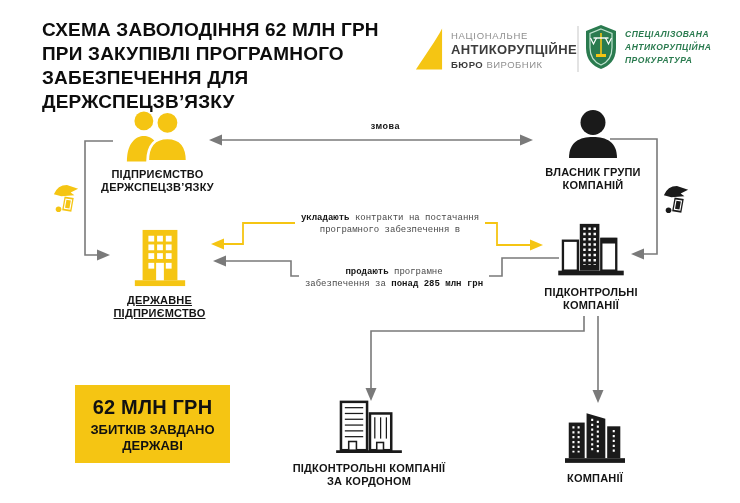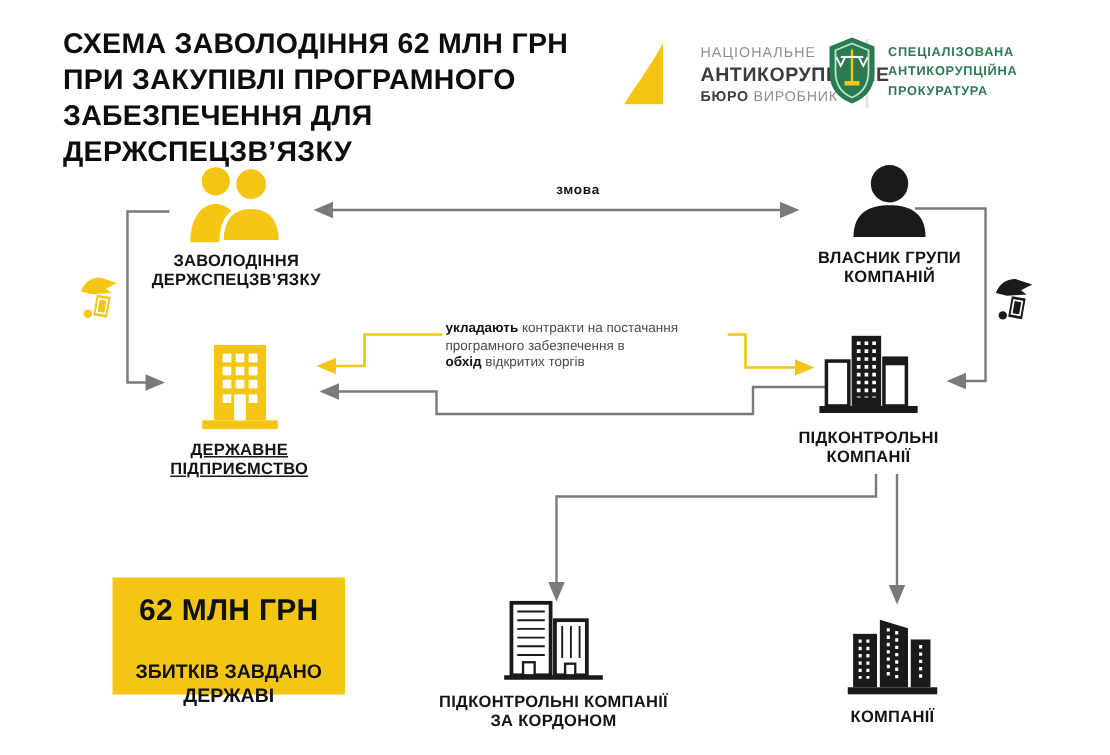--- a/index.html
+++ b/index.html
@@ -9,7 +9,7 @@
   .title{position:absolute;left:42px;top:18px;width:385px;font-weight:bold;
          font-size:19px;line-height:1.26;letter-spacing:.2px;color:#0d0d0d;}
   .logo{position:absolute;display:flex;align-items:flex-start;}
-  .logo.nabu{left:415px;top:26px;gap:16px;}
+  .logo.nabu{left:415px;top:26px;}
   .logo.sap{left:552px;top:24px;}
   .logo .txt{margin-left:8px;padding-top:4px;}
   .nabu .l1{font-size:9.5px;color:#8f8f8f;letter-spacing:.7px;line-height:1.3;}

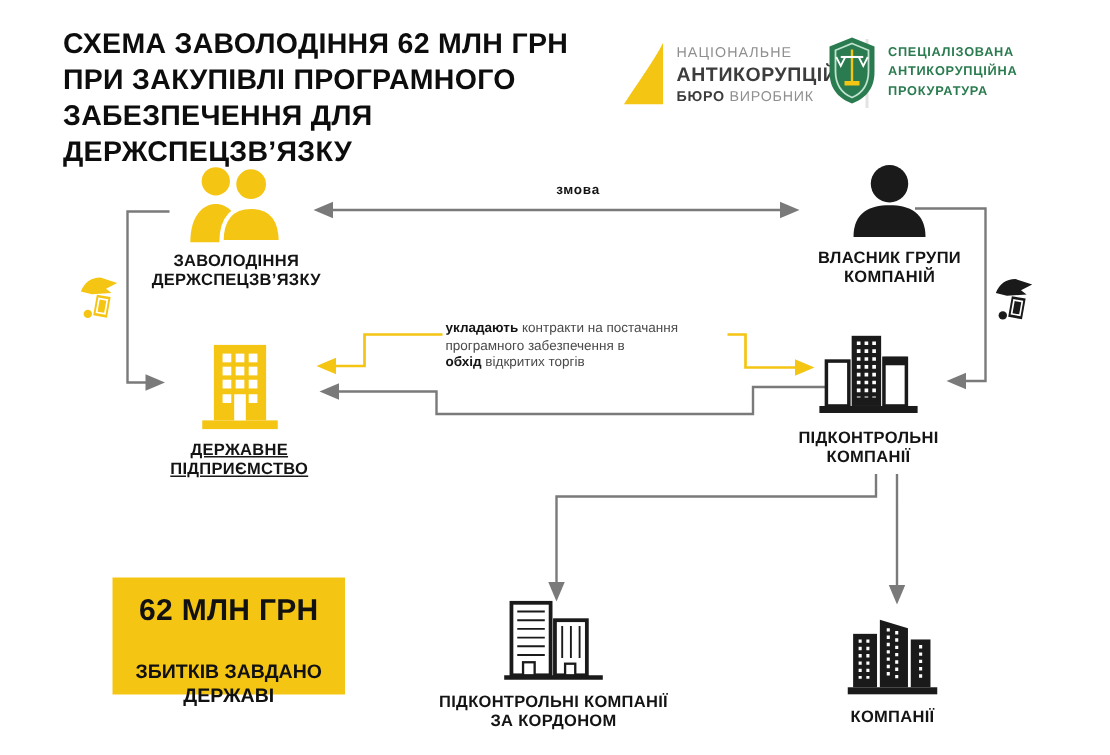--- a/index.html
+++ b/index.html
@@ -10,7 +10,7 @@
          font-size:19px;line-height:1.26;letter-spacing:.2px;color:#0d0d0d;}
   .logo{position:absolute;display:flex;align-items:flex-start;}
   .logo.nabu{left:415px;top:26px;}
-  .logo.sap{left:552px;top:24px;}
+  .logo.sap{left:585px;top:24px;font-style:italic;}
   .logo .txt{margin-left:8px;padding-top:4px;}
   .nabu .l1{font-size:9.5px;color:#8f8f8f;letter-spacing:.7px;line-height:1.3;}
   .nabu .l2{font-size:13px;font-weight:bold;color:#3c3c3c;letter-spacing:.4px;line-height:1.25;}

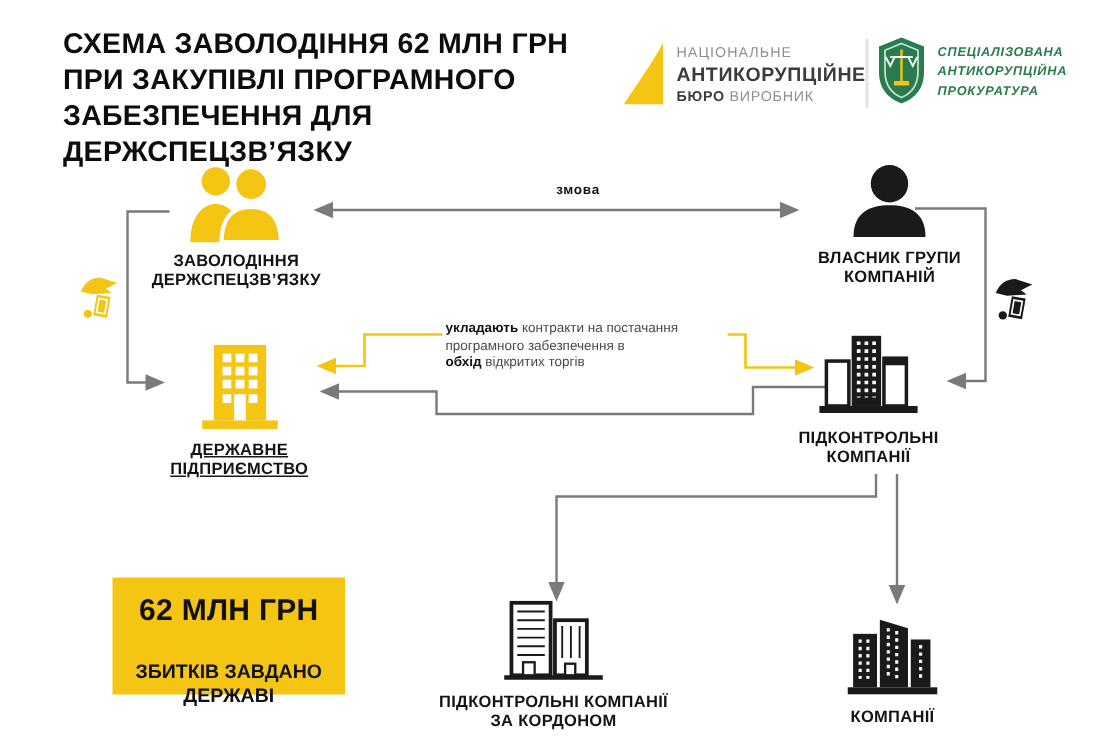--- a/index.html
+++ b/index.html
@@ -124,7 +124,7 @@
         <path d="M24,54 C24,36 33,29 45,29 C57,29 66,36 66,54 Z"></path>
       </g>
     </svg>
-    <div class="nlabel">ЗАВОЛОДІННЯ ДЕРЖСПЕЦЗВ’ЯЗКУ</div>
+    <div class="nlabel">ПІДПРИЄМСТВО ДЕРЖСПЕЦЗВ’ЯЗКУ</div>
   </div>
 
   <div class="node" style="left:518px;top:110px;width:150px;">

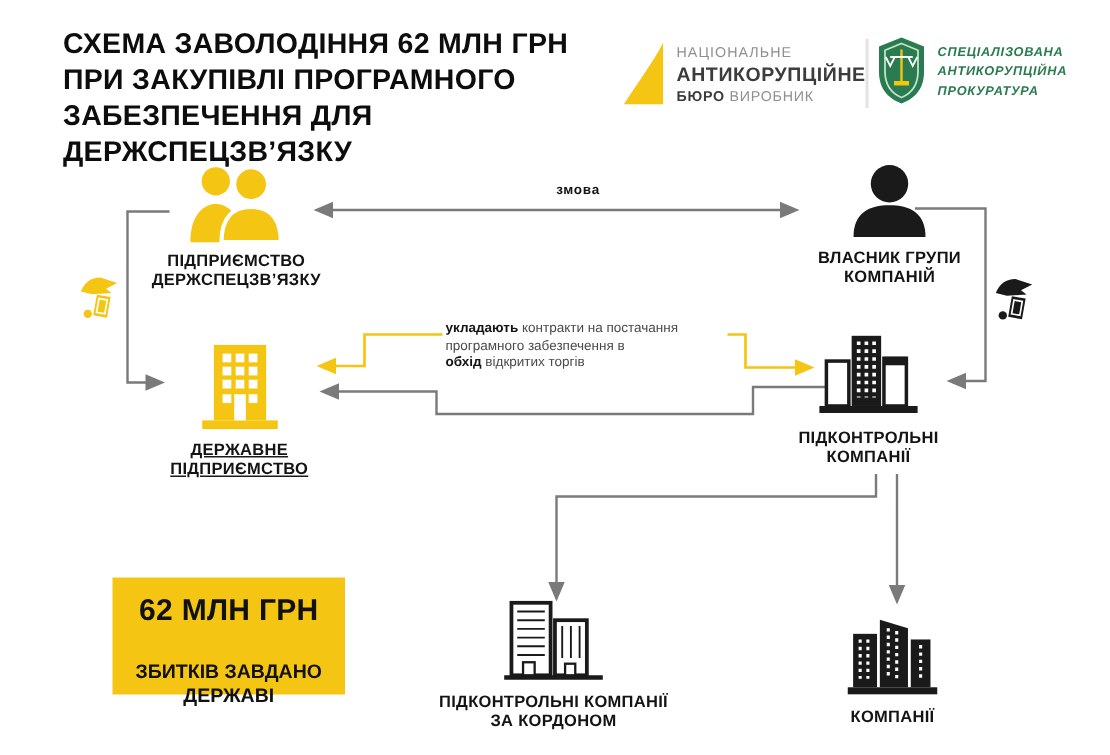--- a/index.html
+++ b/index.html
@@ -24,8 +24,8 @@
   .node{position:absolute;z-index:2;display:flex;flex-direction:column;align-items:center;text-align:center;}
   .nlabel{margin-top:6px;font-size:11px;font-weight:bold;line-height:1.22;letter-spacing:.2px;color:#141414;}
   
-  .elabel{position:absolute;z-index:3;background:#fff;
-          font-size:9px;line-height:11.5px;color:#4a4a4a;padding:1px 2px;}
+  .elabel{position:absolute;z-index:3;background:#fff;text-align:center;
+          font-size:9px;line-height:11.5px;color:#4a4a4a;padding:1px 2px;font-family:Liberation Mono, monospace;}
   .elabel b{color:#141414;}
   .zmova{position:absolute;z-index:3;background:#fff;font-size:9px;font-weight:bold;
          color:#141414;text-align:center;letter-spacing:.5px;}

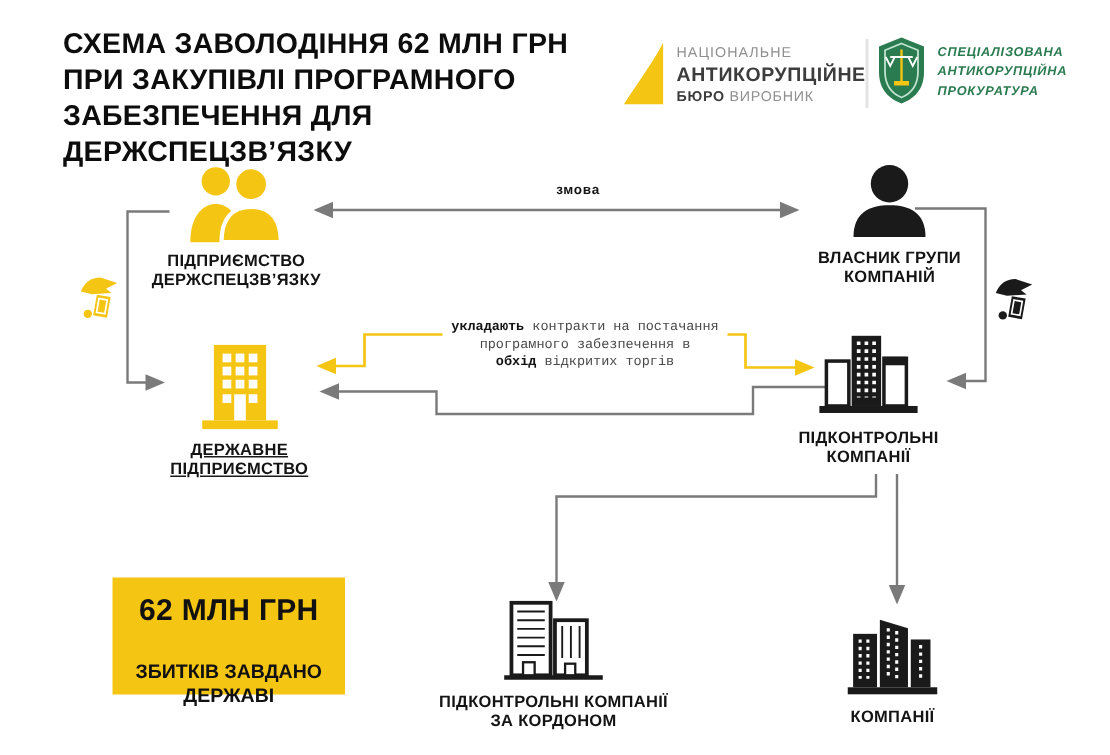--- a/index.html
+++ b/index.html
@@ -107,7 +107,6 @@
   <div class="elabel" style="left:295px;top:212px;width:186px;">
     <div><b>укладають</b><span> контракти на постачання</span></div>
     <div>програмного  забезпечення в</div>
-    <div><b>обхід</b><span> відкритих торгів</span></div>
   </div>
 
 

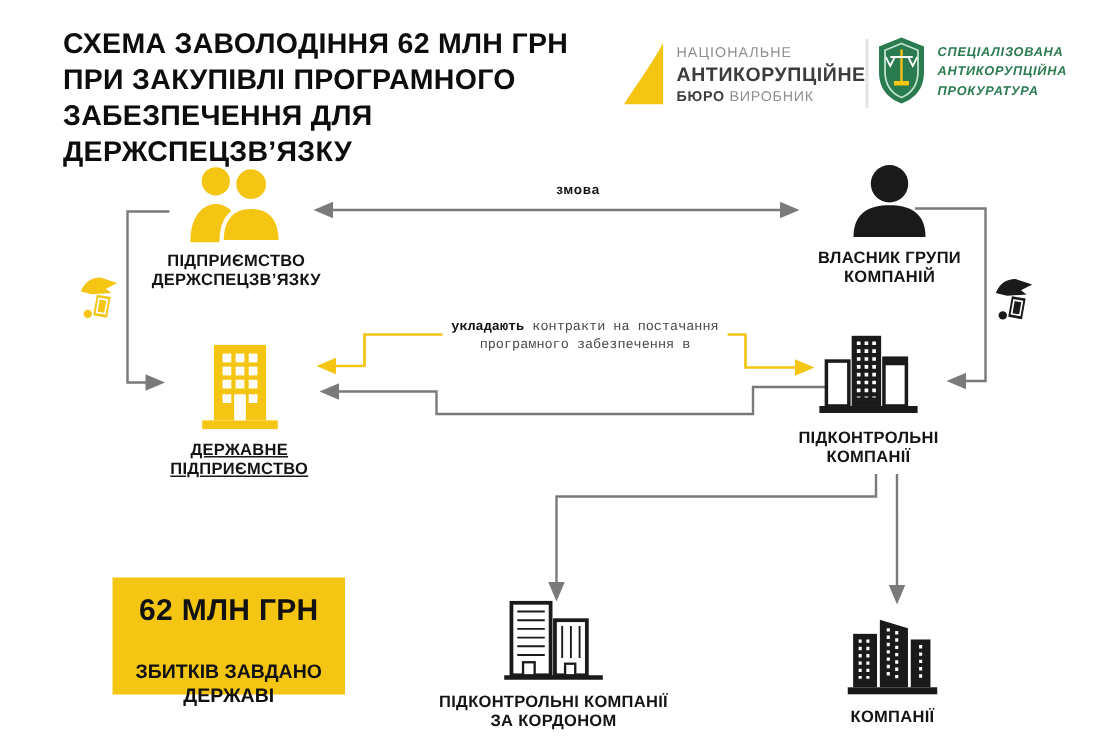--- a/index.html
+++ b/index.html
@@ -109,6 +109,10 @@
     <div>програмного  забезпечення в</div>
   </div>
 
+  <div class="elabel" style="left:299px;top:266px;width:186px;">
+    <div><b>продають</b><span> програмне</span></div>
+    <div><span>забезпечення за </span><b>понад 285 млн грн</b></div>
+  </div>
 
 
 

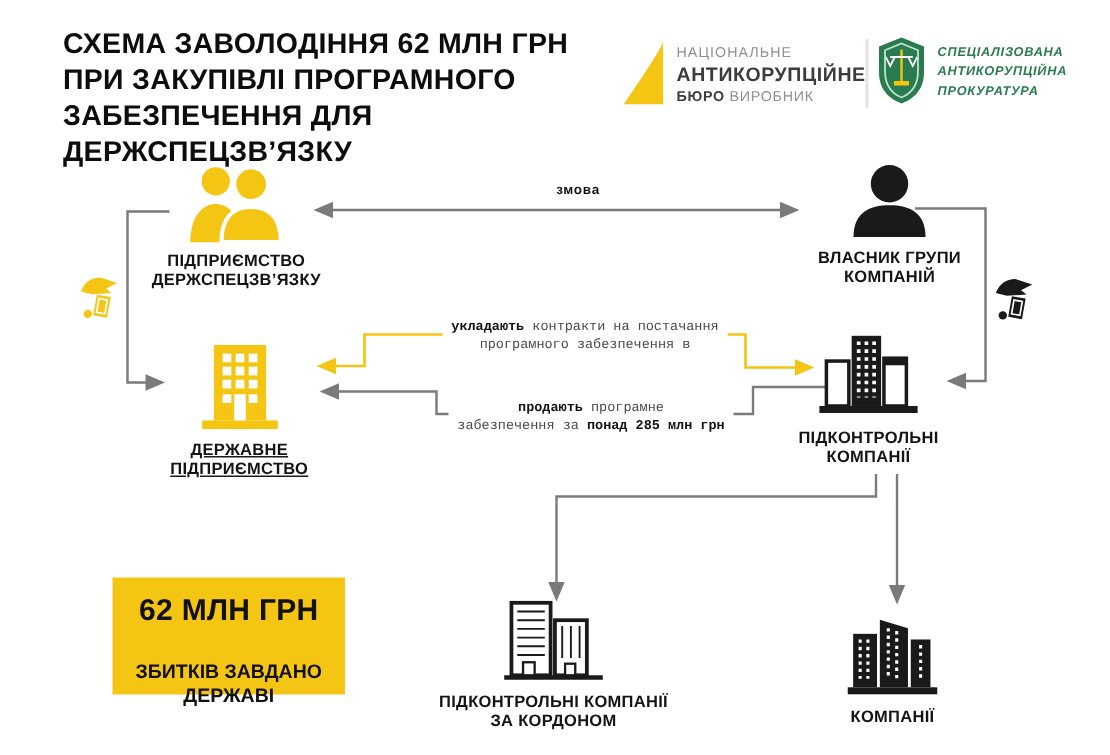--- a/index.html
+++ b/index.html
@@ -162,7 +162,7 @@
     <div class="nlabel">ДЕРЖАВНЕ ПІДПРИЄМСТВО</div>
   </div>
 
-  <div class="node" style="left:504px;top:222px;width:150px;">
+  <div class="node" style="left:516px;top:222px;width:150px;">
     <svg width="66" height="58" viewBox="0 0 70 62">
       <rect x="5" y="20" width="16" height="32" fill="#ffffff" stroke="#1a1a1a" stroke-width="2.5"></rect>
       <rect x="23" y="2" width="21" height="50" fill="#1a1a1a"></rect>

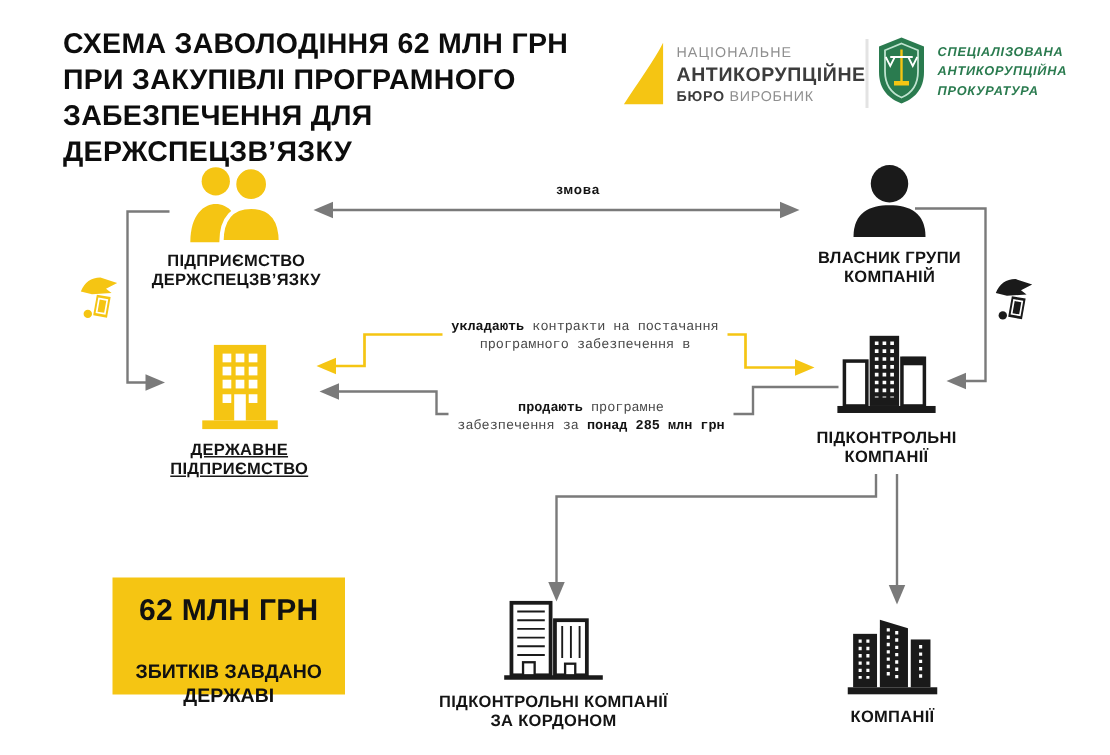--- a/index.html
+++ b/index.html
@@ -33,7 +33,7 @@
   .damages{position:absolute;left:75px;top:385px;width:155px;height:78px;z-index:2;
            background:#f5c513;text-align:center;color:#111;}
   .damages .amt{font-size:20px;font-weight:bold;margin-top:11px;letter-spacing:.2px;}
-  .damages .cap{font-size:13px;font-weight:bold;line-height:1.25;margin-top:21px;}
+  .damages .cap{font-size:13px;font-weight:bold;line-height:1.25;margin-top:3px;}
   .bribe{position:absolute;z-index:2;}
 </style>
 </head>

